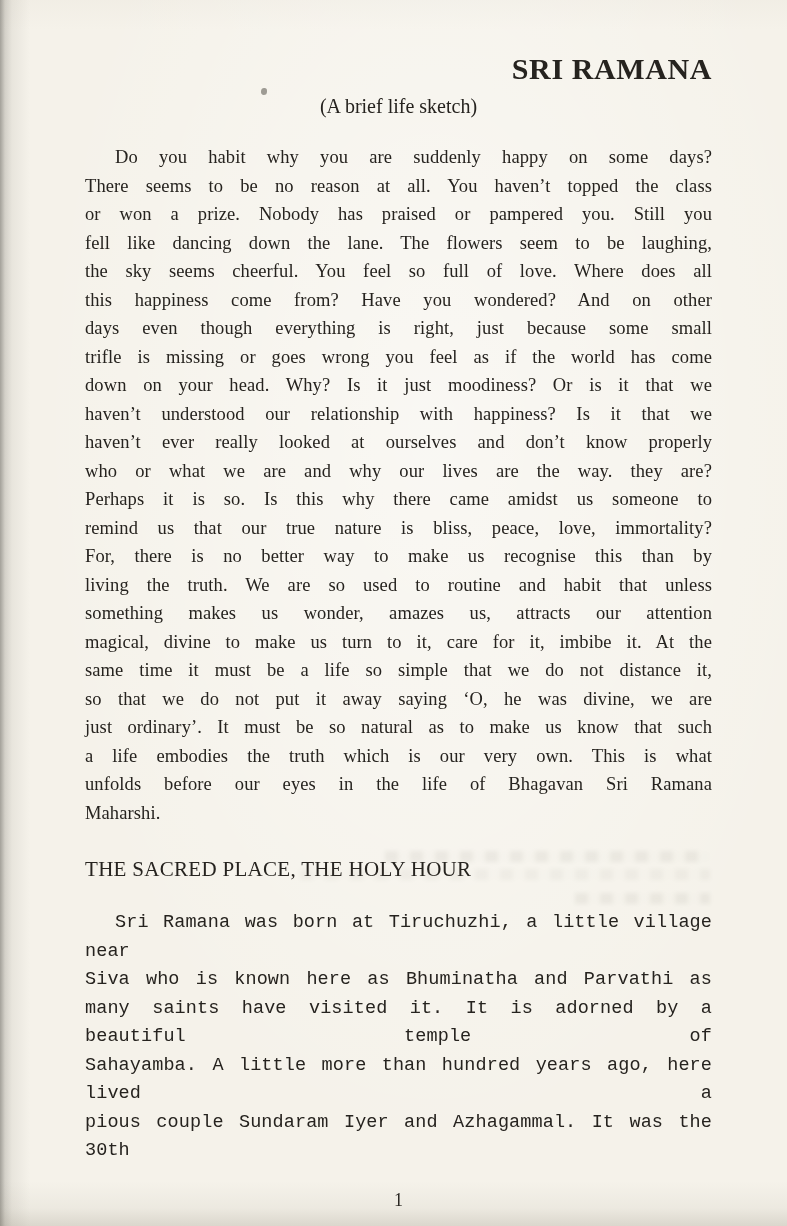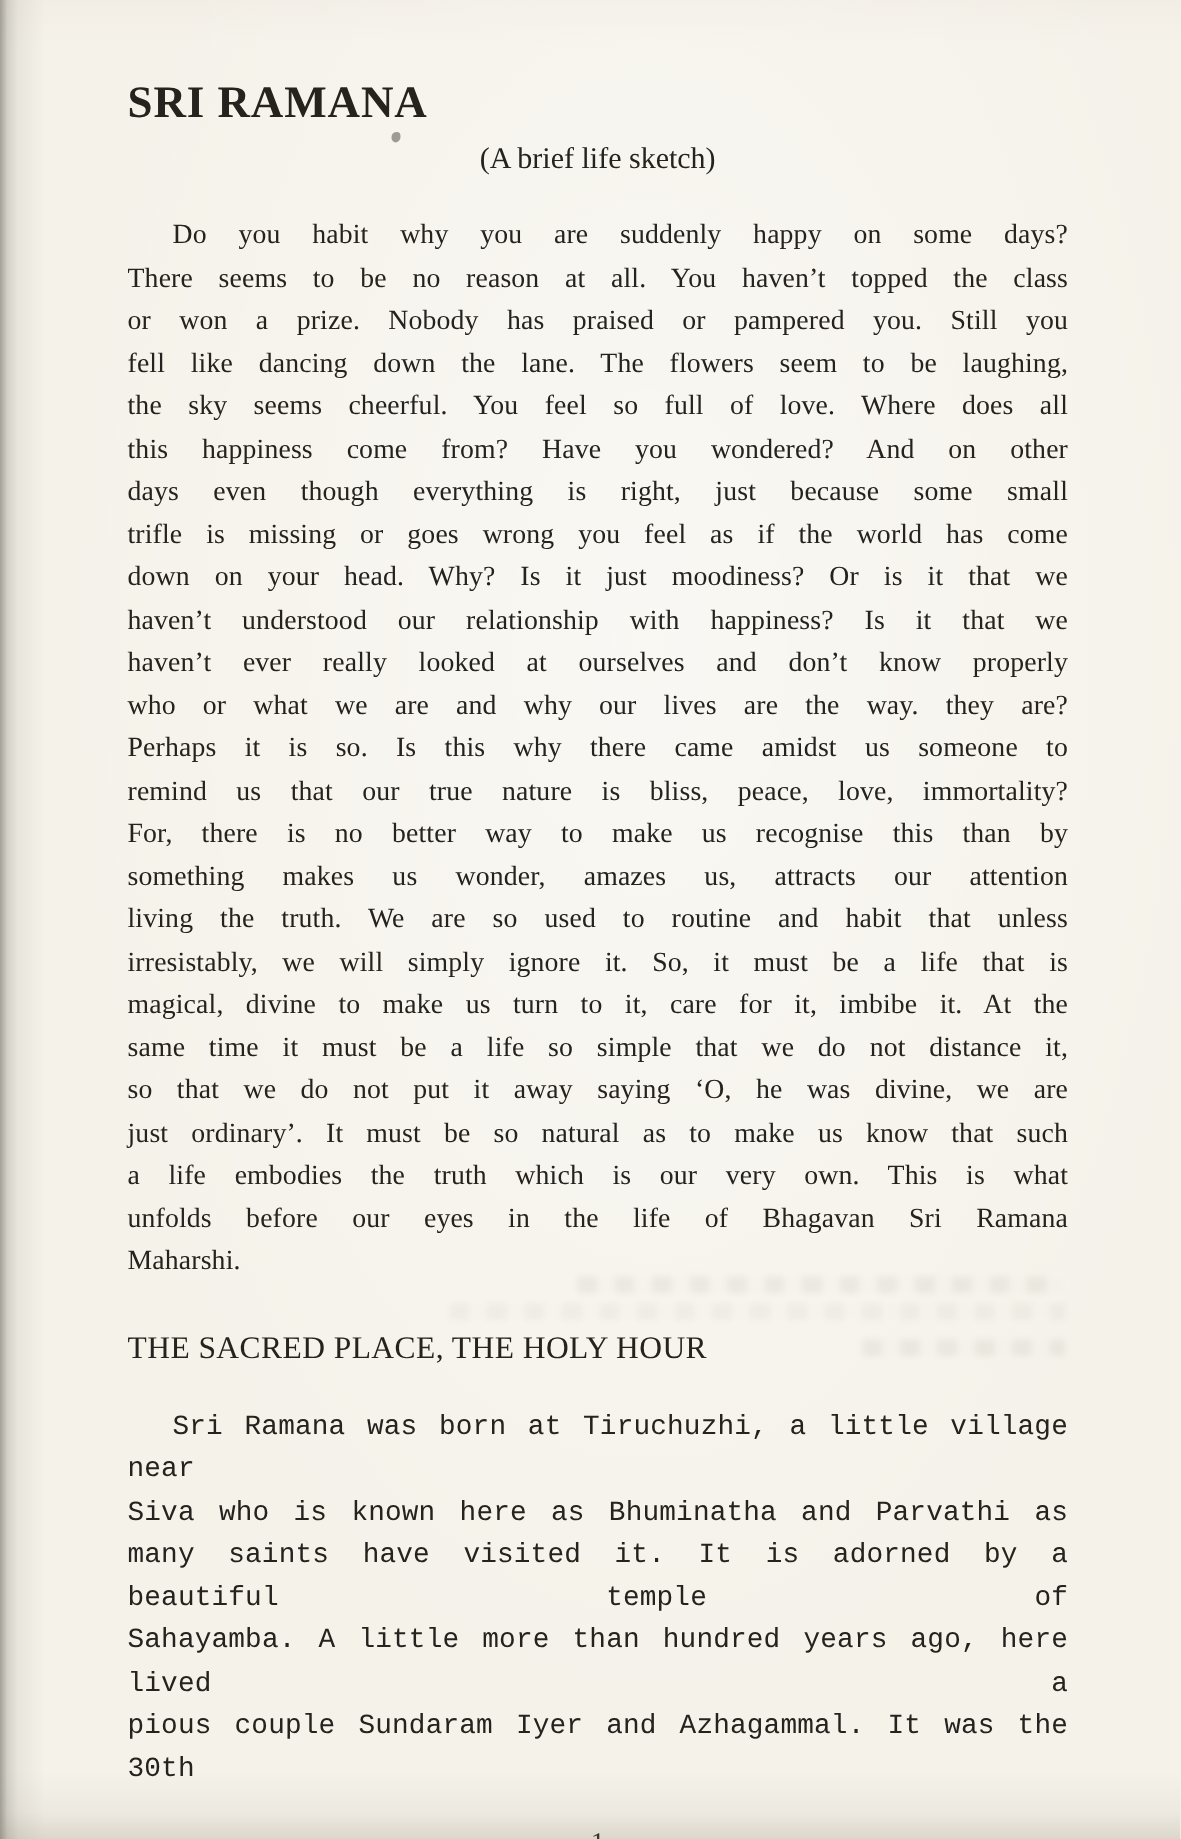--- a/index.html
+++ b/index.html
@@ -29,7 +29,7 @@
   }
   .content { position: absolute; left: 85px; top: 0; width: 627px; }
   .title {
-    margin-top: 52px; text-align: left;
+    margin-top: 52px; text-align: right;
     font-size: 30px; font-weight: bold; letter-spacing: 0.6px;
   }
   .subtitle { margin-top: 9px; text-align: center; font-size: 20px; }

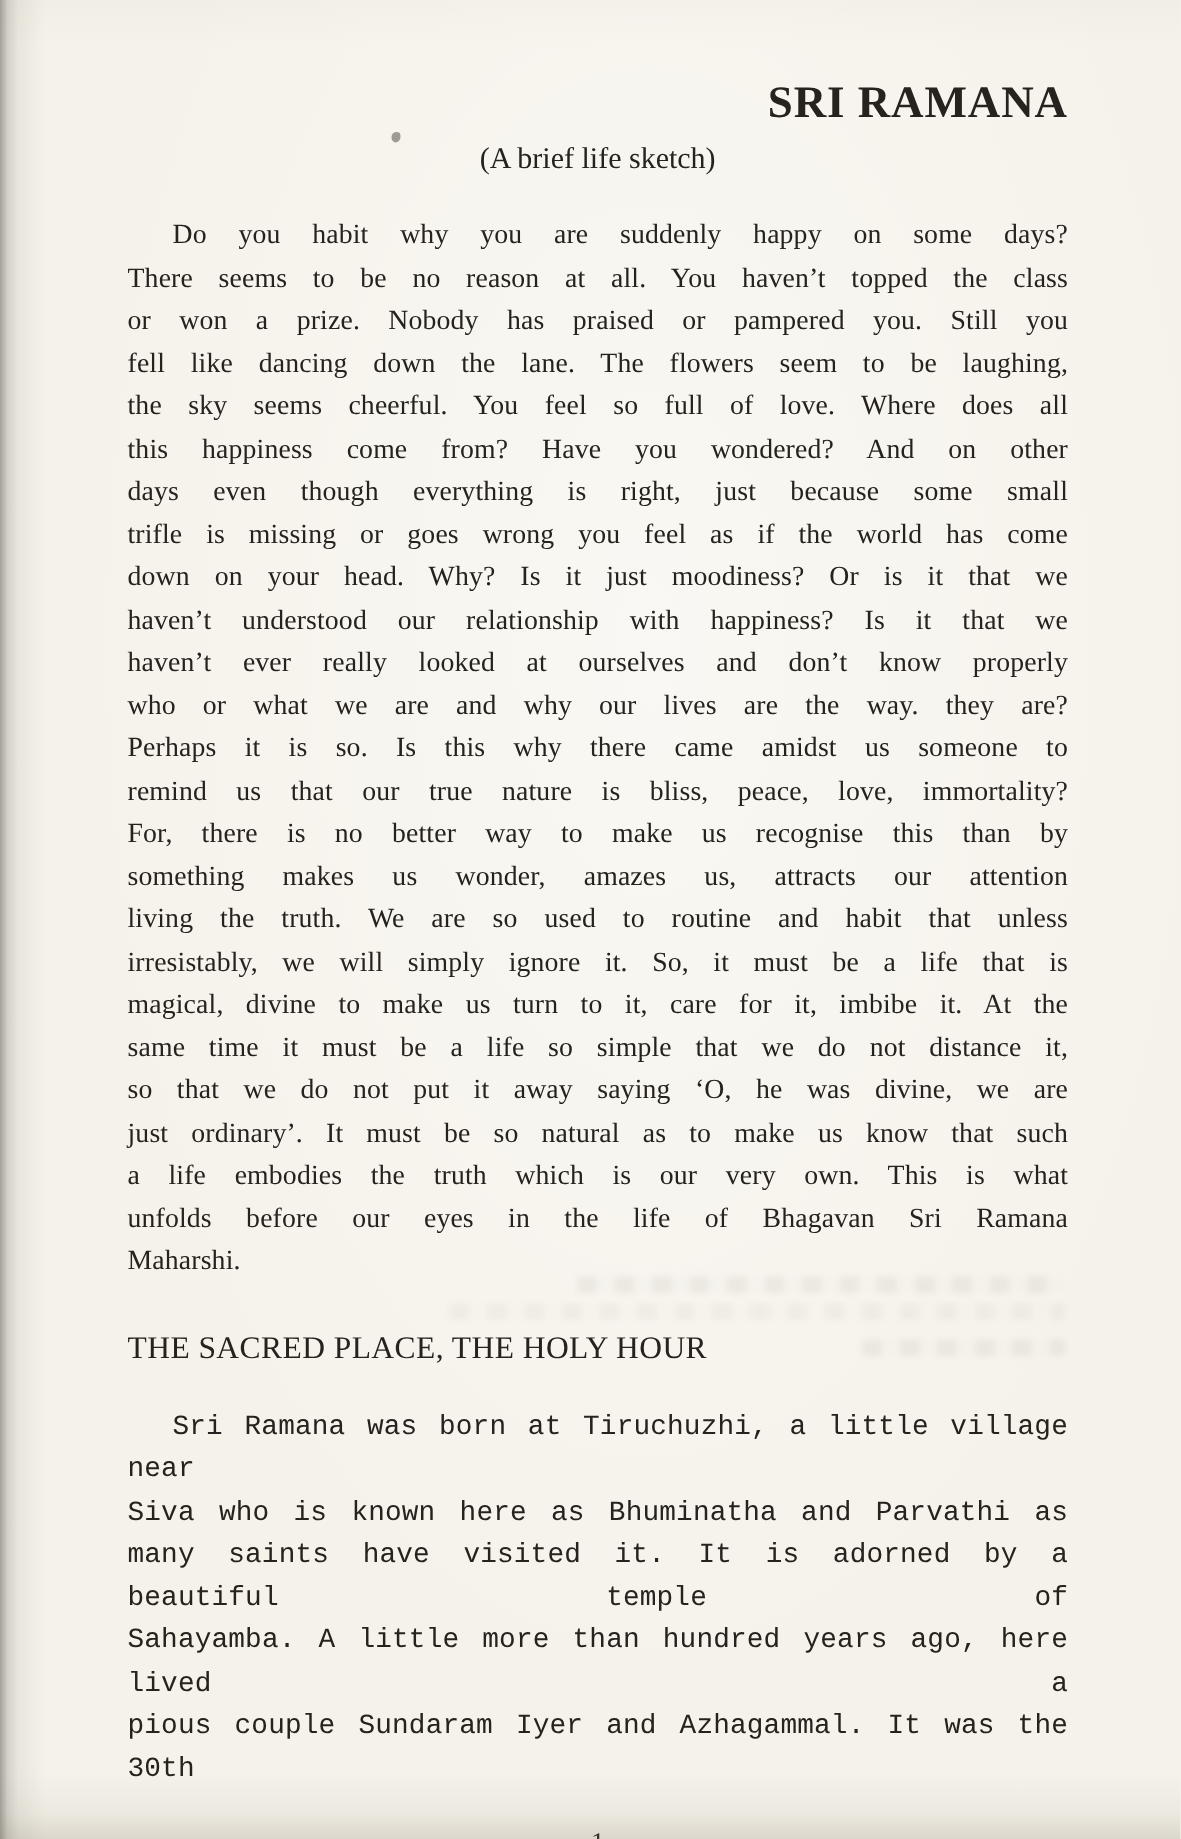--- a/index.html
+++ b/index.html
@@ -83,8 +83,8 @@
       <div class="line">Perhaps it is so. Is this why there came amidst us someone to</div>
       <div class="line">remind us that our true nature is bliss, peace, love, immortality?</div>
       <div class="line">For, there is no better way to make us recognise this than by</div>
+      <div class="line">living the truth. We are so used to routine and habit that unless</div>
       <div class="line">something makes us wonder, amazes us, attracts our attention</div>
-      <div class="line">living the truth. We are so used to routine and habit that unless</div>
       <div class="line">irresistably, we will simply ignore it. So, it must be a life that is</div>
       <div class="line">magical, divine to make us turn to it, care for it, imbibe it. At the</div>
       <div class="line">same time it must be a life so simple that we do not distance it,</div>

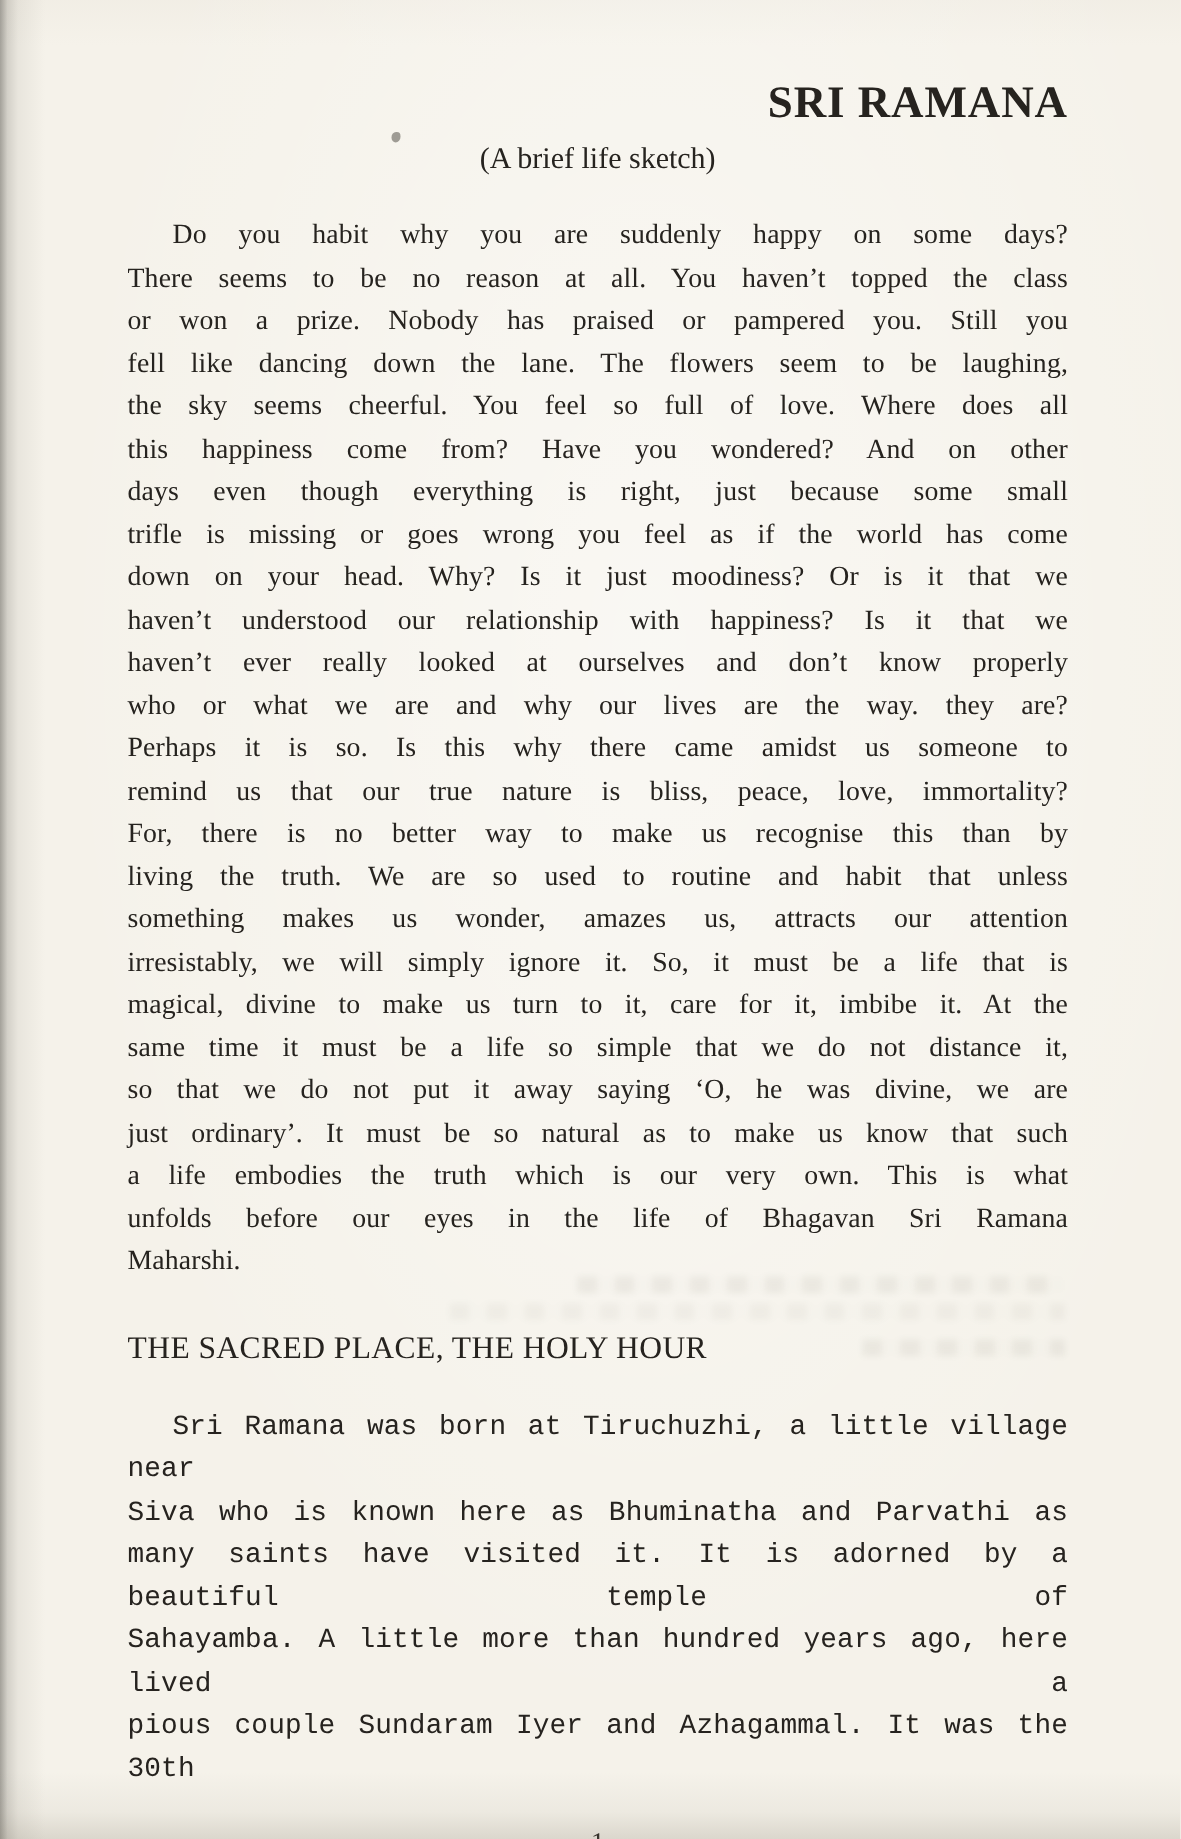--- a/index.html
+++ b/index.html
@@ -85,7 +85,6 @@
       <div class="line">For, there is no better way to make us recognise this than by</div>
       <div class="line">living the truth. We are so used to routine and habit that unless</div>
       <div class="line">something makes us wonder, amazes us, attracts our attention</div>
-      <div class="line">irresistably, we will simply ignore it. So, it must be a life that is</div>
       <div class="line">magical, divine to make us turn to it, care for it, imbibe it. At the</div>
       <div class="line">same time it must be a life so simple that we do not distance it,</div>
       <div class="line">so that we do not put it away saying ‘O, he was divine, we are</div>

